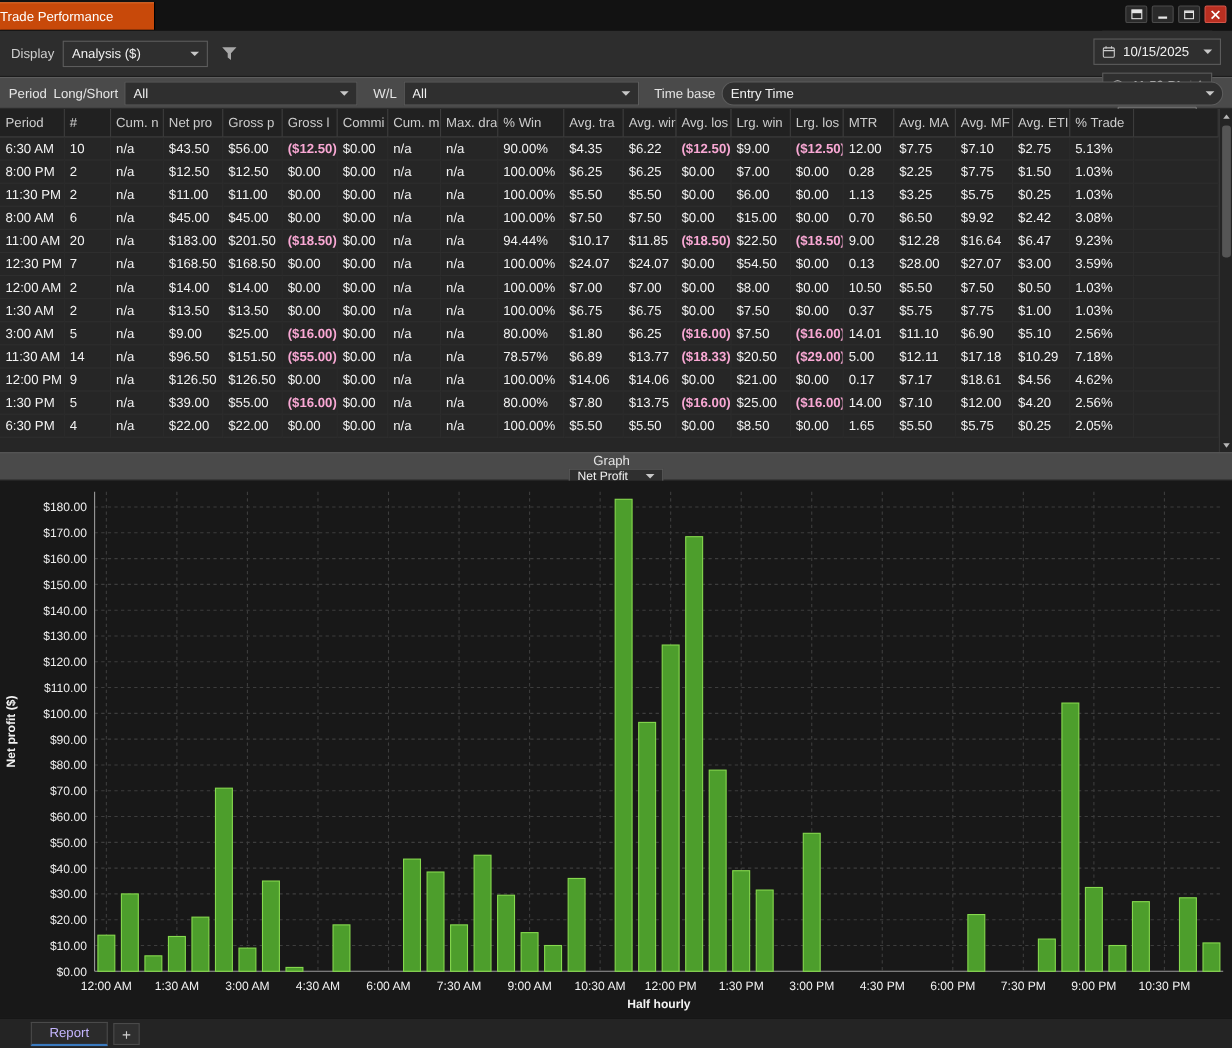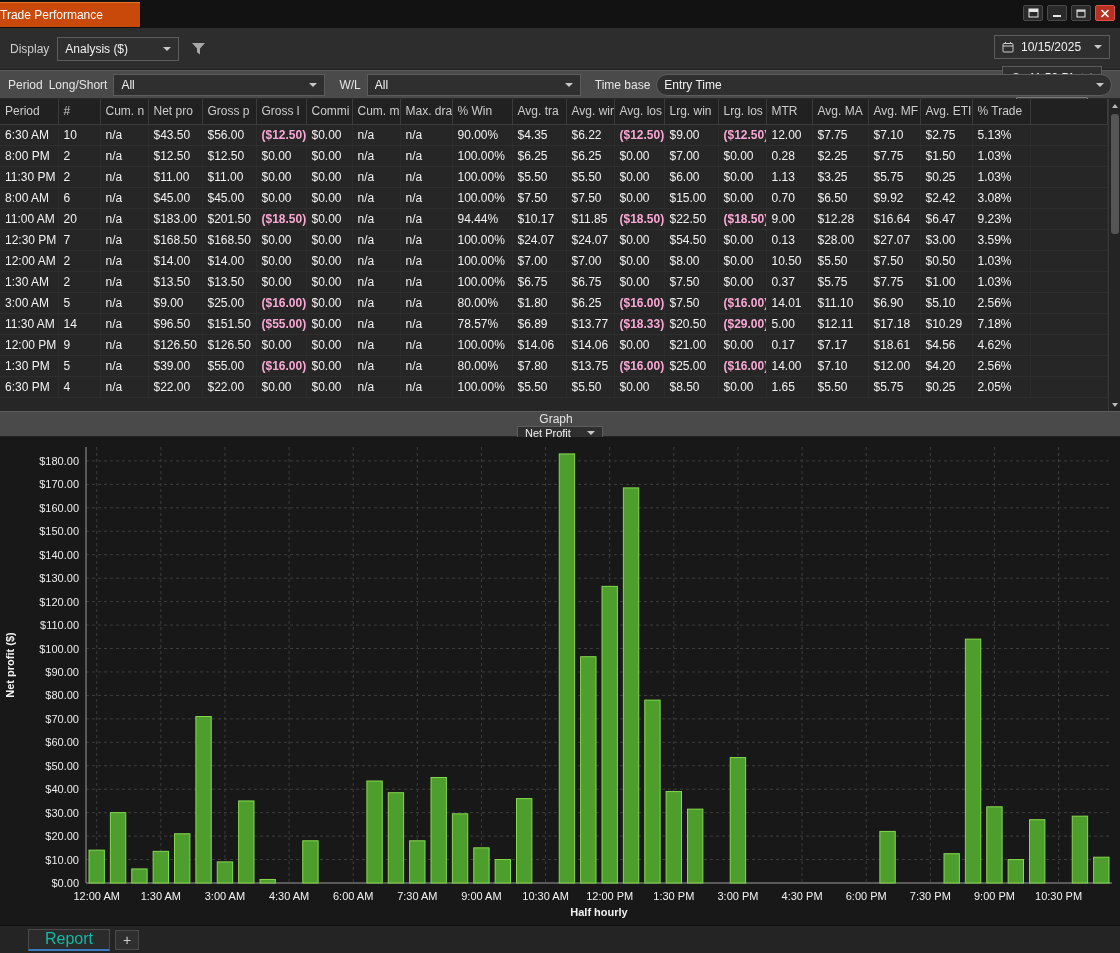--- a/index.html
+++ b/index.html
@@ -26,7 +26,7 @@
   .dd .val { flex:1; overflow:hidden; }
   .chev { width:0; height:0; border-left:4px solid transparent;
     border-right:4px solid transparent; border-top:4px solid #c8c8c8; }
-  .display-dd { width:122px; }
+  .display-dd { width:132px; }
   .iconbtn { margin-left:12px; display:flex; align-items:center; }
   .tb-right { margin-left:auto; display:flex; align-items:center; gap:7px;flex-direction:column; }
   .datebox { width:116px; }

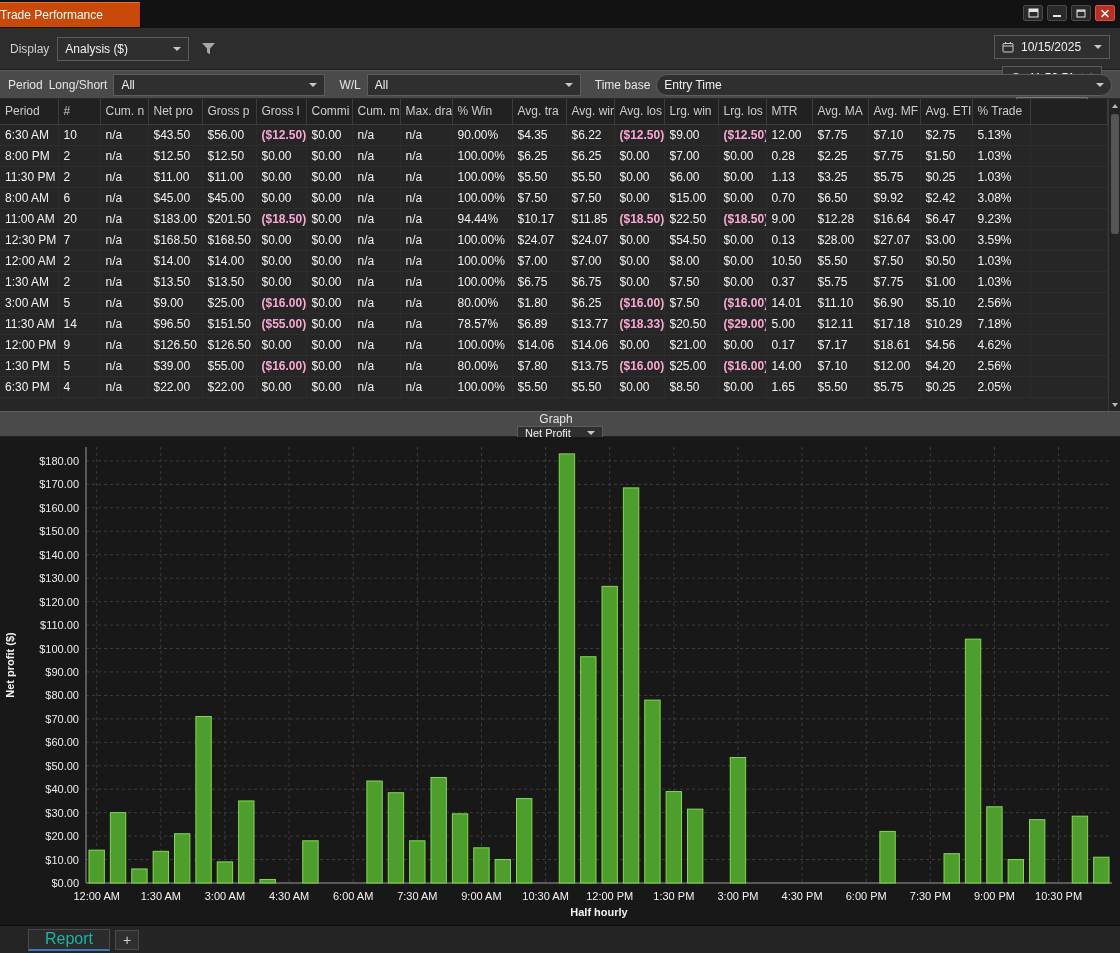--- a/index.html
+++ b/index.html
@@ -79,7 +79,7 @@
     display:flex; align-items:center; }
   .tab-report { margin-left:28px; height:22px; padding:0 16px; display:flex;
     align-items:center; background:#2b2b2b; border:1px solid #4a4a4a;
-    border-bottom:2px solid #3a7abf; color:#14b8a6; font-size:16px; }
+    border-bottom:2px solid #3a7abf; color:#c4b5fd; font-size:12px; }
   .tab-add { margin-left:5px; width:24px; height:20px; background:#2f2f2f;
     border:1px solid #4a4a4a; color:#cfcfcf; font-size:14px; display:flex;
     align-items:center; justify-content:center; }

